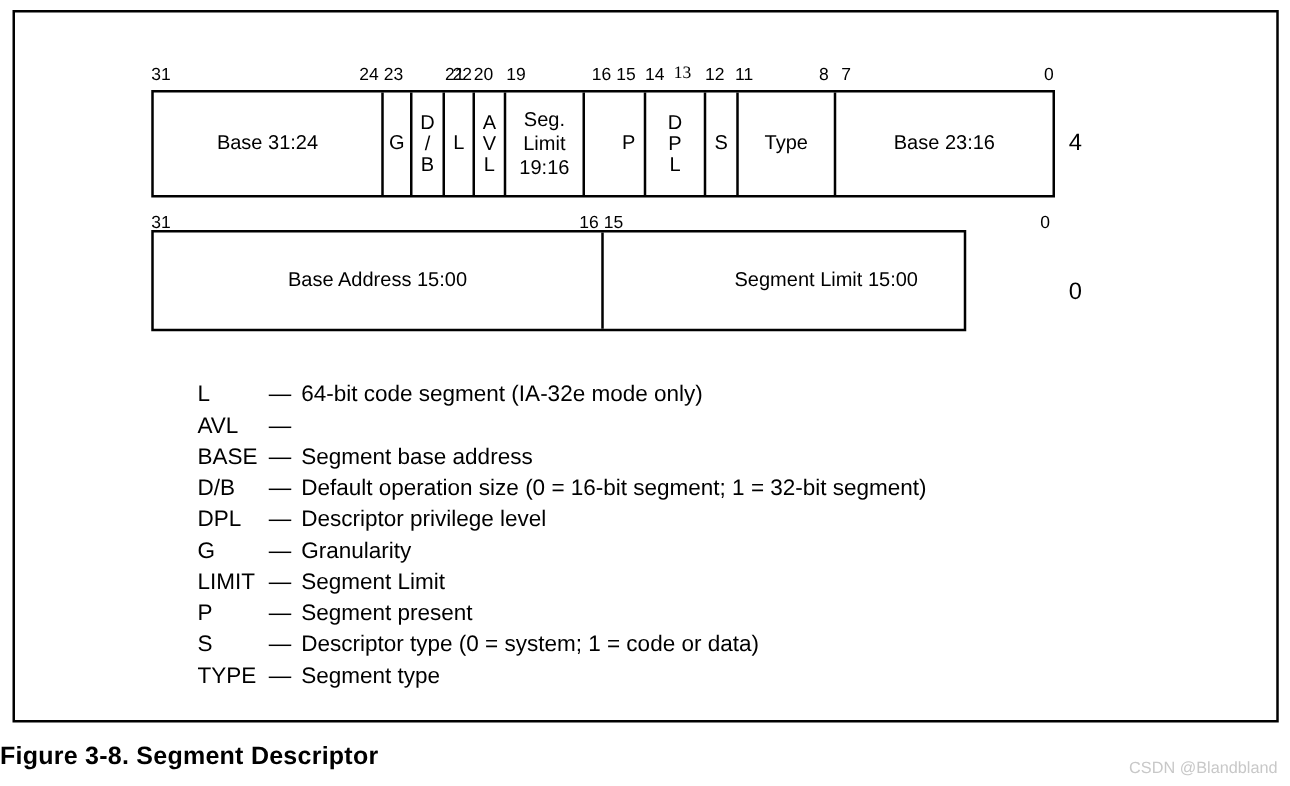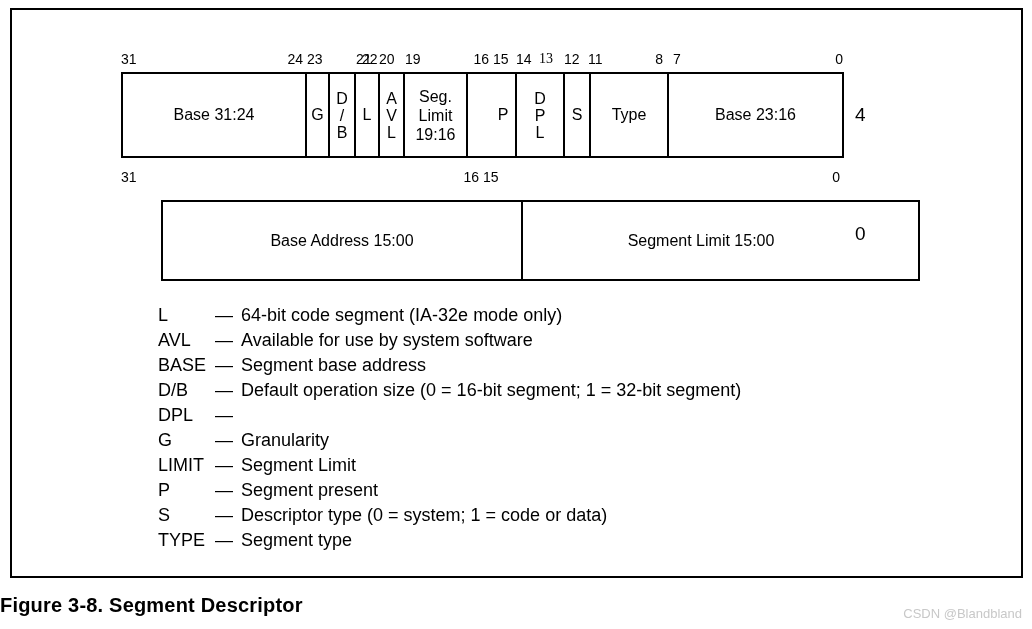--- a/index.html
+++ b/index.html
@@ -46,7 +46,7 @@
     background: #ffffff;
   }
   #row-high { left: 121px; top: 72px; width: 723px; height: 86px; }
-  #row-low  { left: 121px; top: 200px; width: 759px; height: 81px; margin-left: 40px; }
+  #row-low  { left: 121px; top: 184px; width: 652px; height: 81px; }
 
   
   .field {

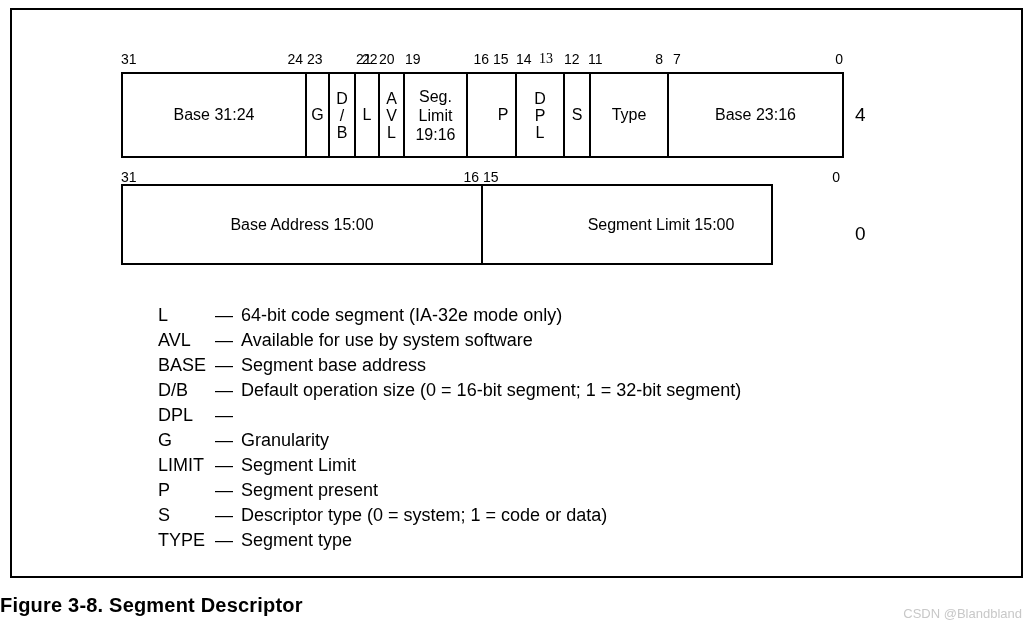--- a/index.html
+++ b/index.html
@@ -232,7 +232,6 @@
   <div class="legend-row">
     <span class="legend-term">AVL</span>
     <span class="legend-dash">—</span>
-    <span class="legend-desc">Available for use by system software</span>
   </div>
   <div class="legend-row">
     <span class="legend-term">BASE</span>

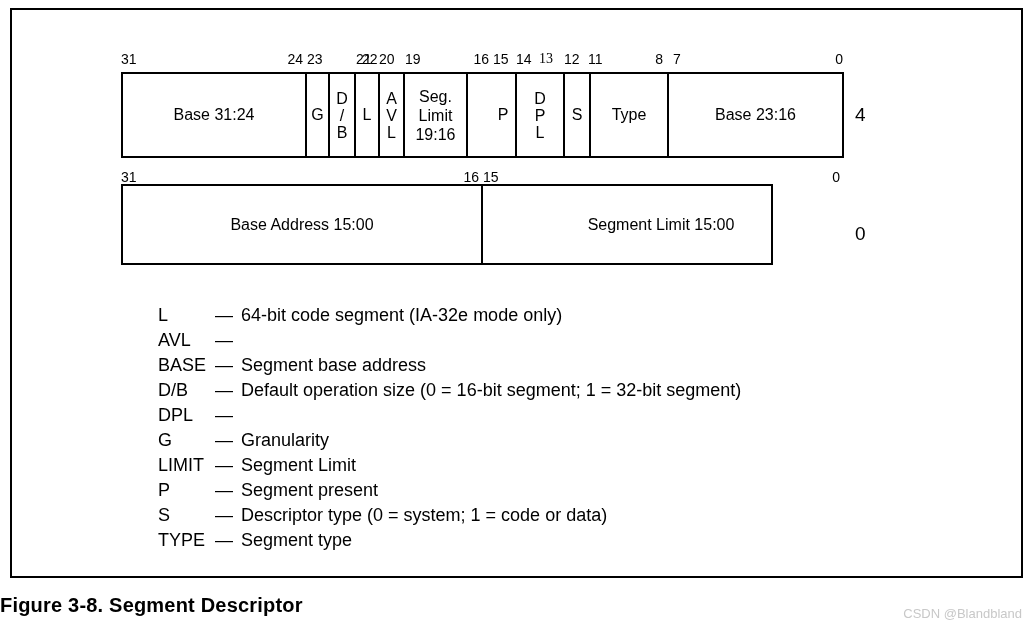--- a/index.html
+++ b/index.html
@@ -246,6 +246,7 @@
   <div class="legend-row">
     <span class="legend-term">DPL</span>
     <span class="legend-dash">—</span>
+    <span class="legend-desc">Descriptor privilege level</span>
   </div>
   <div class="legend-row">
     <span class="legend-term">G</span>

